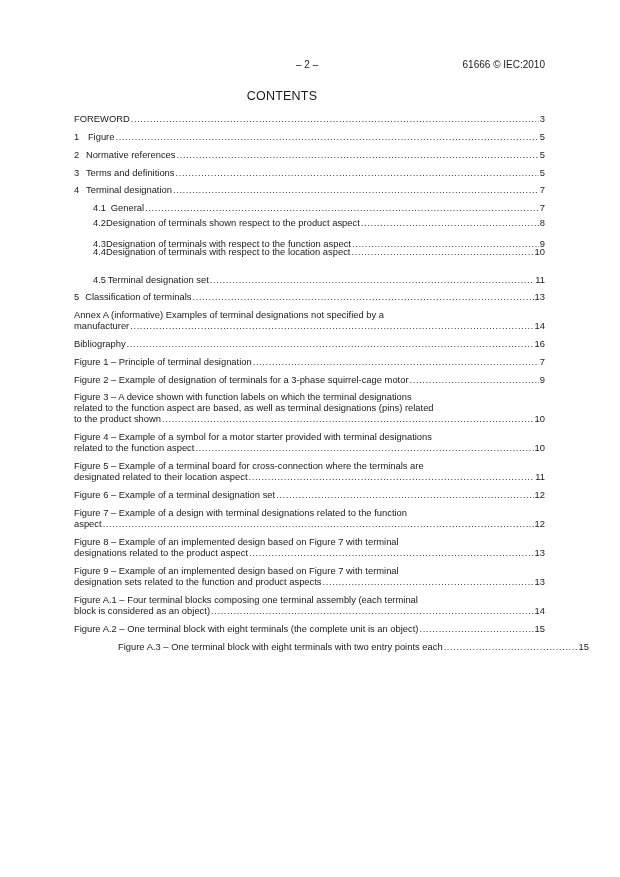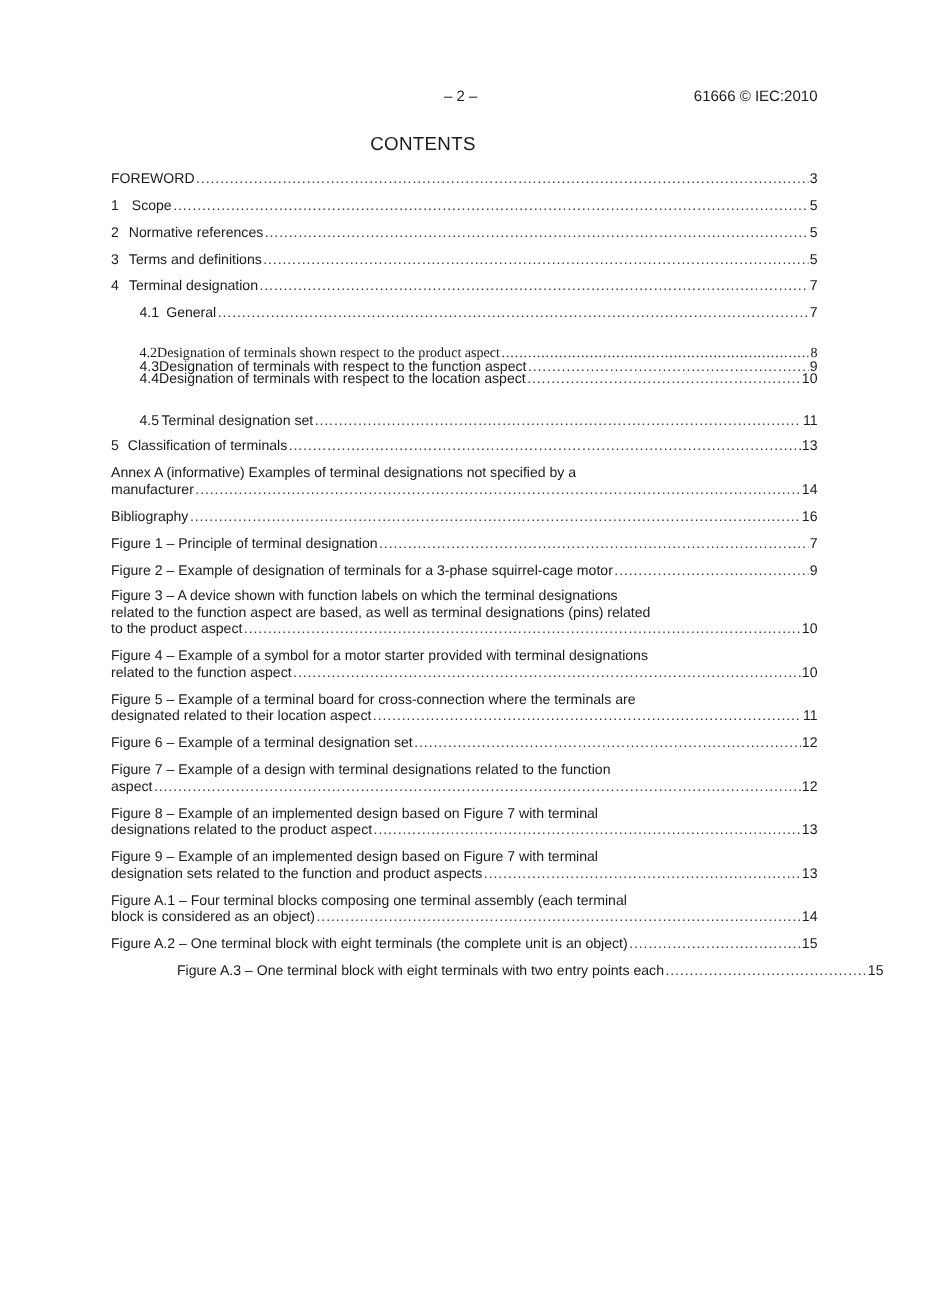--- a/index.html
+++ b/index.html
@@ -48,7 +48,7 @@
     <div class="entry" style="top:18px;">
       <div class="line">
           <span class="num n1">1</span>
-          <span class="txt">Scope</span>
+          <span class="txt">Figure</span>
           <span class="dots"></span>
           <span class="pg">5</span>
         </div>

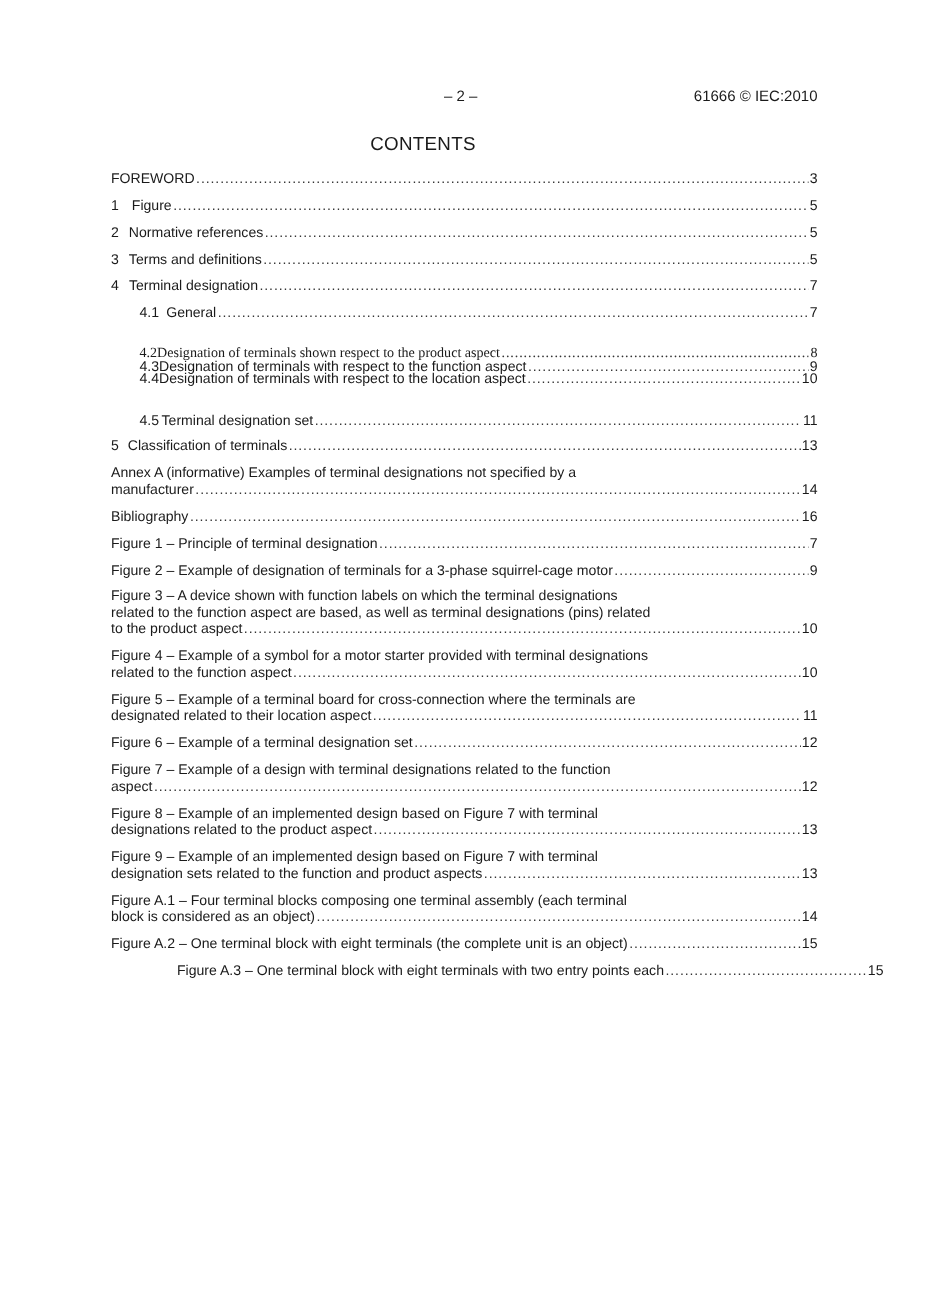--- a/index.html
+++ b/index.html
@@ -90,7 +90,7 @@
         </div>
     </div>
 
-    <div class="entry" style="top:118px;font-family:Liberation Serif, serif;">
+    <div class="entry" style="top:104px;">
       <div class="line indent">
           <span class="num n2">4.2</span>
           <span class="txt">Designation of terminals shown respect to the product aspect</span>

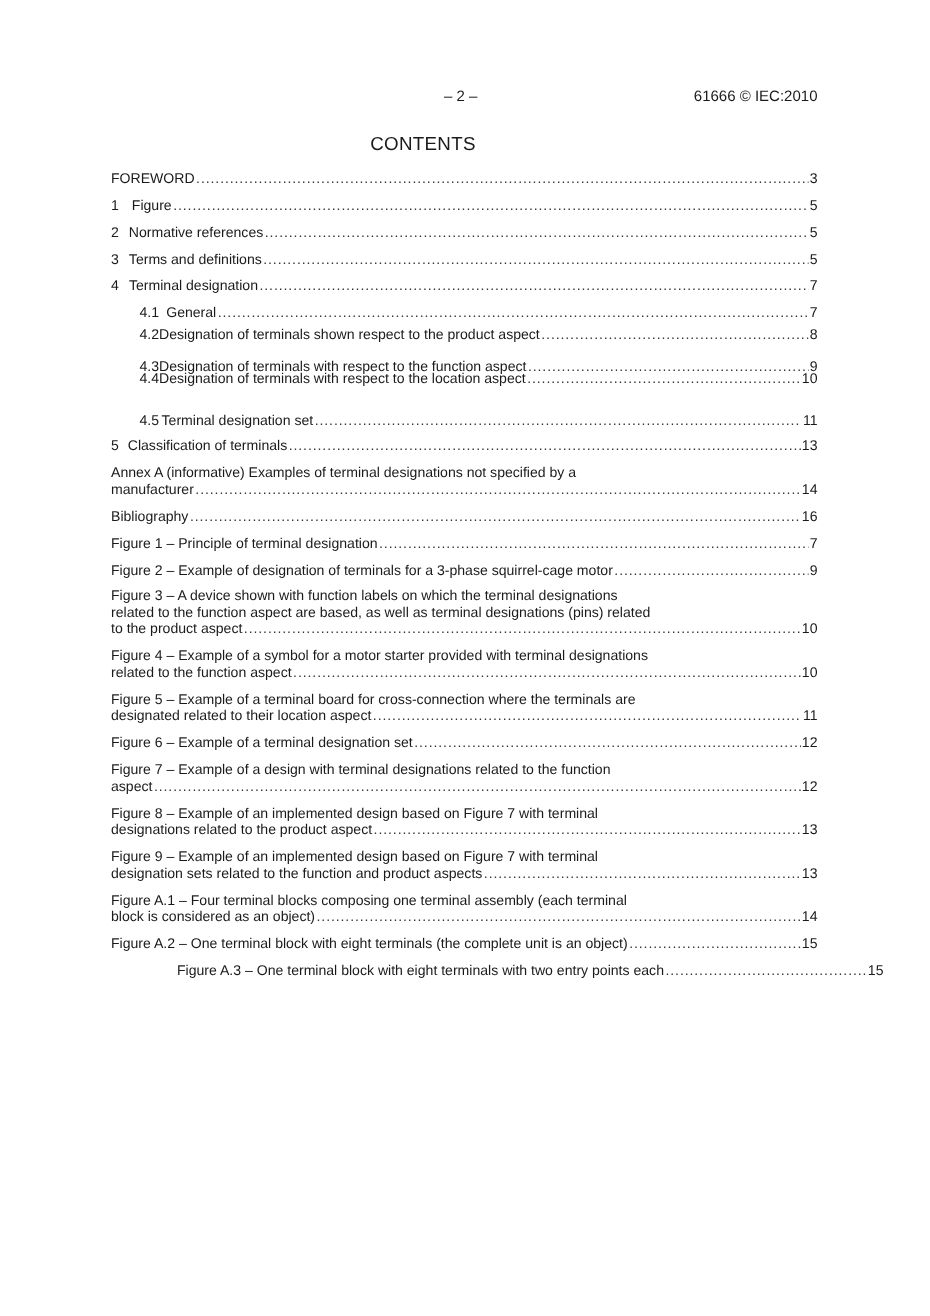--- a/index.html
+++ b/index.html
@@ -172,7 +172,7 @@
       <div class="wrap">Figure 3 – A device shown with function labels on which the terminal designations</div>
       <div class="wrap">related to the function aspect are based, as well as terminal designations (pins) related</div>
       <div class="line">
-          <span class="txt">to the product aspect</span>
+          <span class="txt">to the product shown</span>
           <span class="dots"></span>
           <span class="pg">10</span>
         </div>

